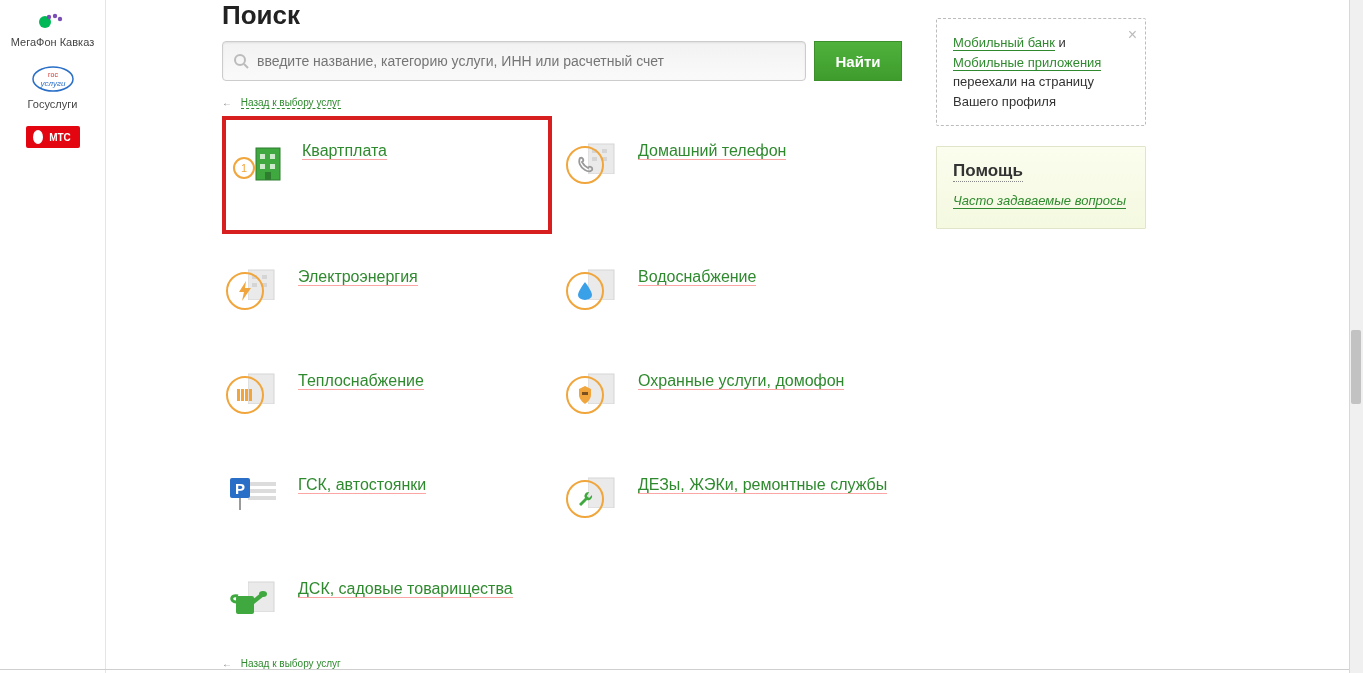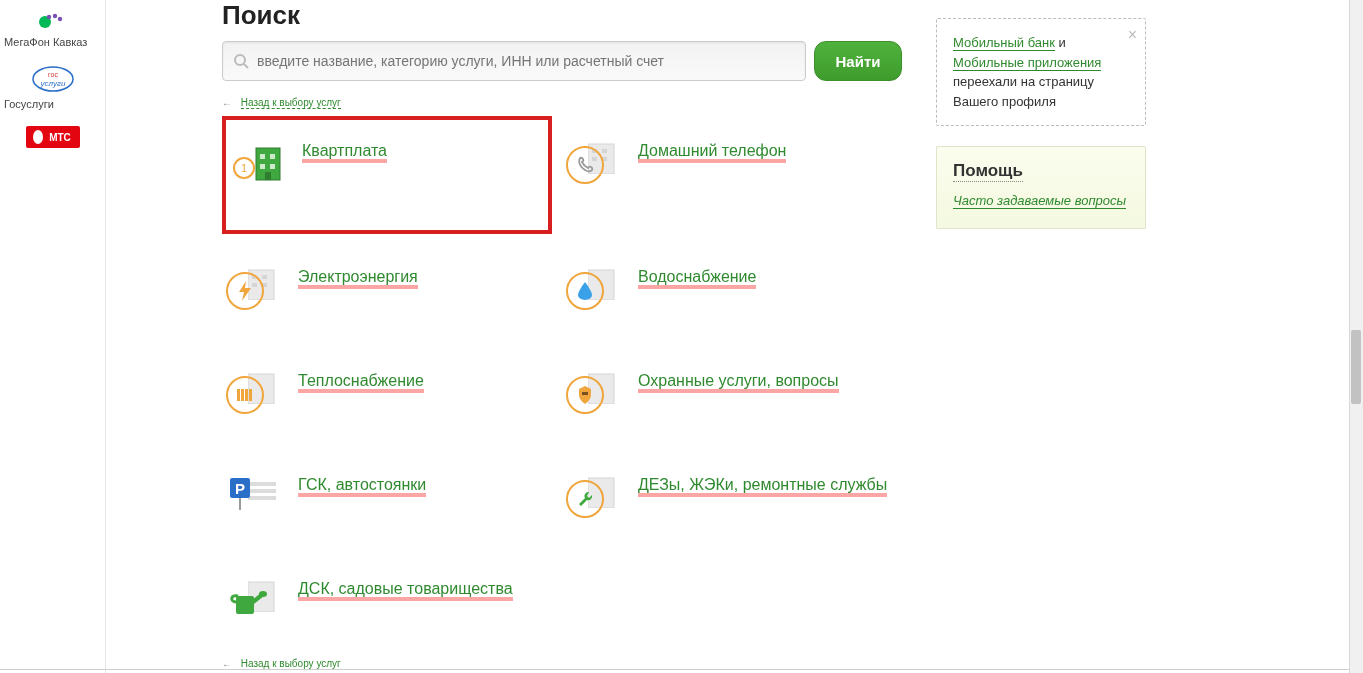--- a/index.html
+++ b/index.html
@@ -25,6 +25,7 @@
   background: #fff;
 }
 .left-sidebar .provider {
+  text-align: center;
   padding: 6px 4px 10px 4px;
 }
 .left-sidebar .provider .logo {

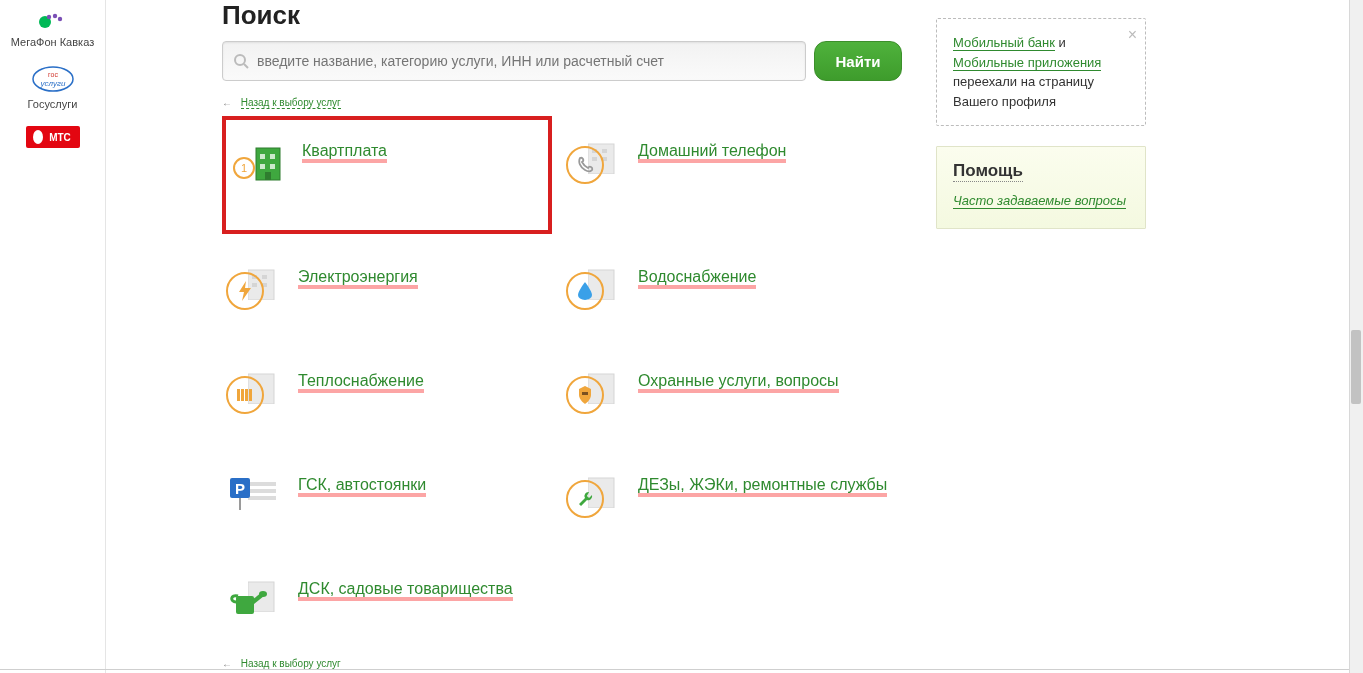--- a/index.html
+++ b/index.html
@@ -89,7 +89,7 @@
   height: 40px;
   background: linear-gradient(#4fb23c,#3e9c2c);
   border: 1px solid #3c8f2b;
-  border-radius: 12px;
+  border-radius: 0;
   color: #fff;
   font-size: 15px;
   font-weight: bold;

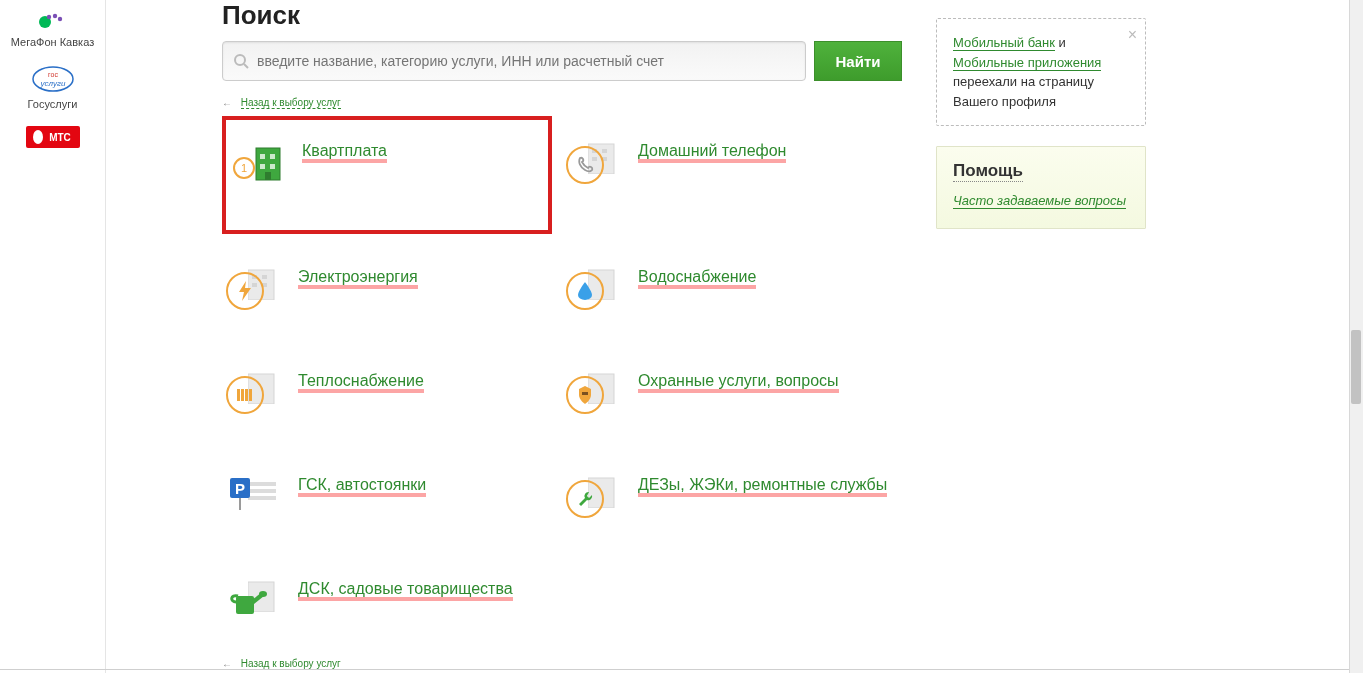--- a/index.html
+++ b/index.html
@@ -136,7 +136,7 @@
 .cat-title a {
   color: #2f8a2f;
   text-decoration: none;
-  border-bottom: 4px solid #fca5a5;
+  border-bottom: 1px solid #fca5a5;
   font-size: 16px;
   line-height: 1.35;
 }

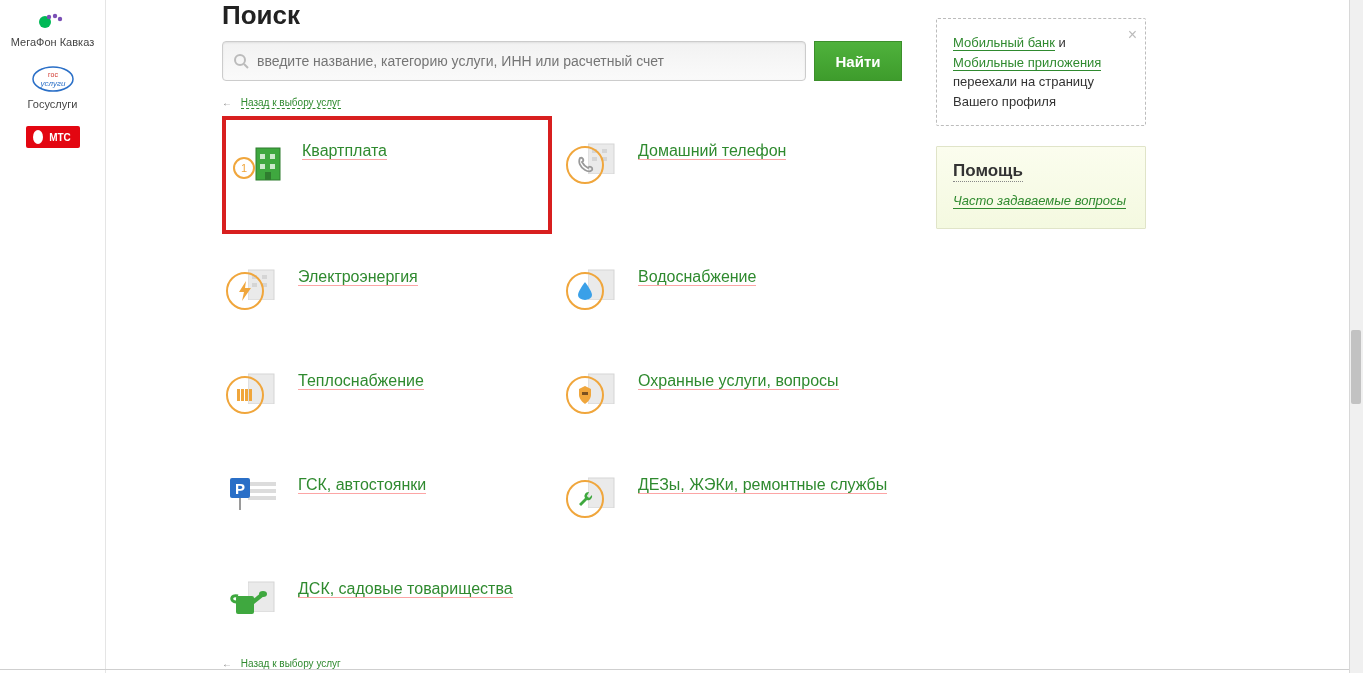--- a/index.html
+++ b/index.html
@@ -398,7 +398,7 @@
               </div>
             </div>
           </div>
-          <div class="cat-title"><a href="#">Охранные услуги, вопросы</a></div>
+          <div class="cat-title"><a href="#">Охранные услуги, домофон</a></div>
         </div>
 
         <div class="cat">

